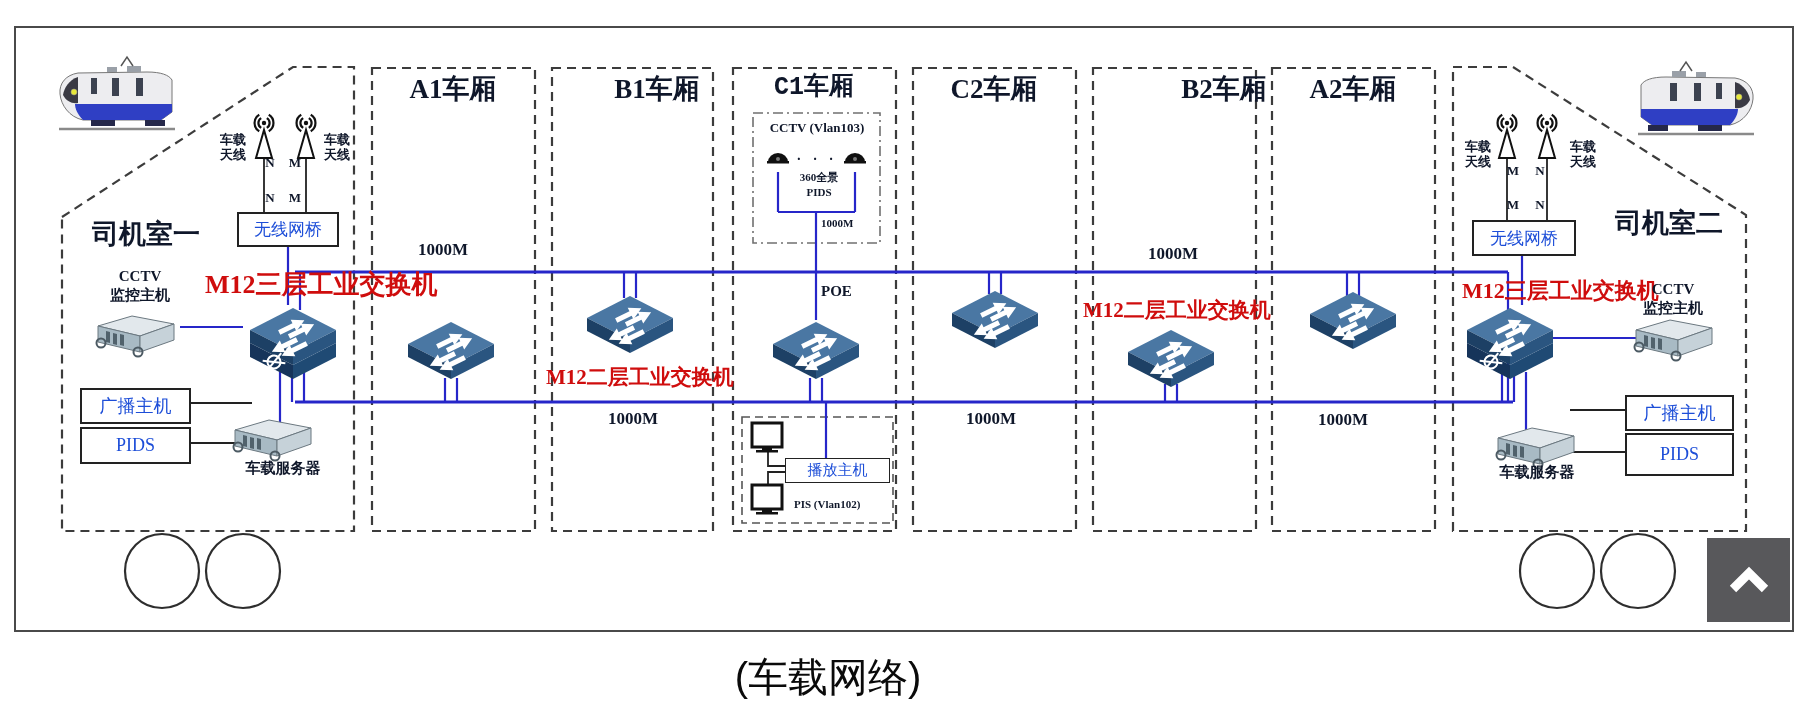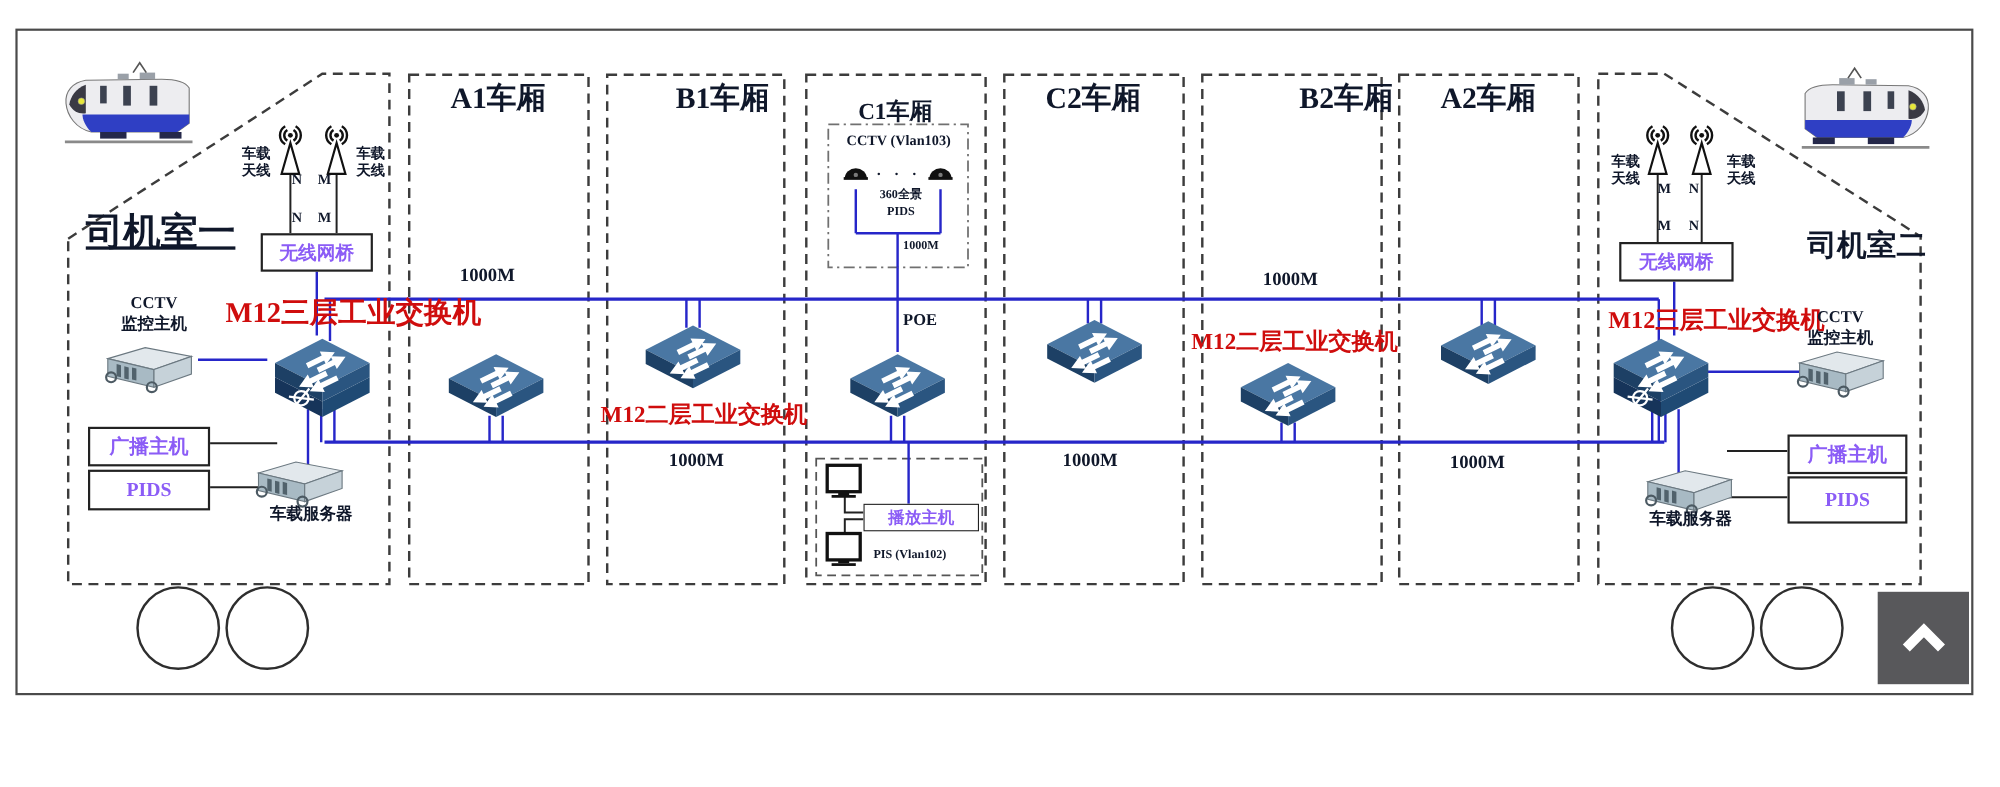--- a/index.html
+++ b/index.html
@@ -188,7 +188,7 @@
   <div class="lbl ctr" style="left:146px;top:193px;font-size:34px;text-decoration:underline;">司机室一</div>
   <div class="lbl ctr" style="left:453px;top:74px;font-size:27px;">A1车厢</div>
   <div class="lbl ctr" style="left:633px;top:74px;font-size:27px;margin-left:24px;">B1车厢</div>
-  <div class="lbl ctr" style="left:814px;top:90px;font-size:21px;">C1车厢</div>
+  <div class="lbl ctr" style="left:814px;top:74px;font-size:25px;font-family:Liberation Mono, monospace;">C1车厢</div>
   <div class="lbl ctr" style="left:994px;top:74px;font-size:27px;">C2车厢</div>
   <div class="lbl ctr" style="left:1224px;top:74px;font-size:27px;">B2车厢</div>
   <div class="lbl ctr" style="left:1353px;top:74px;font-size:27px;">A2车厢</div>

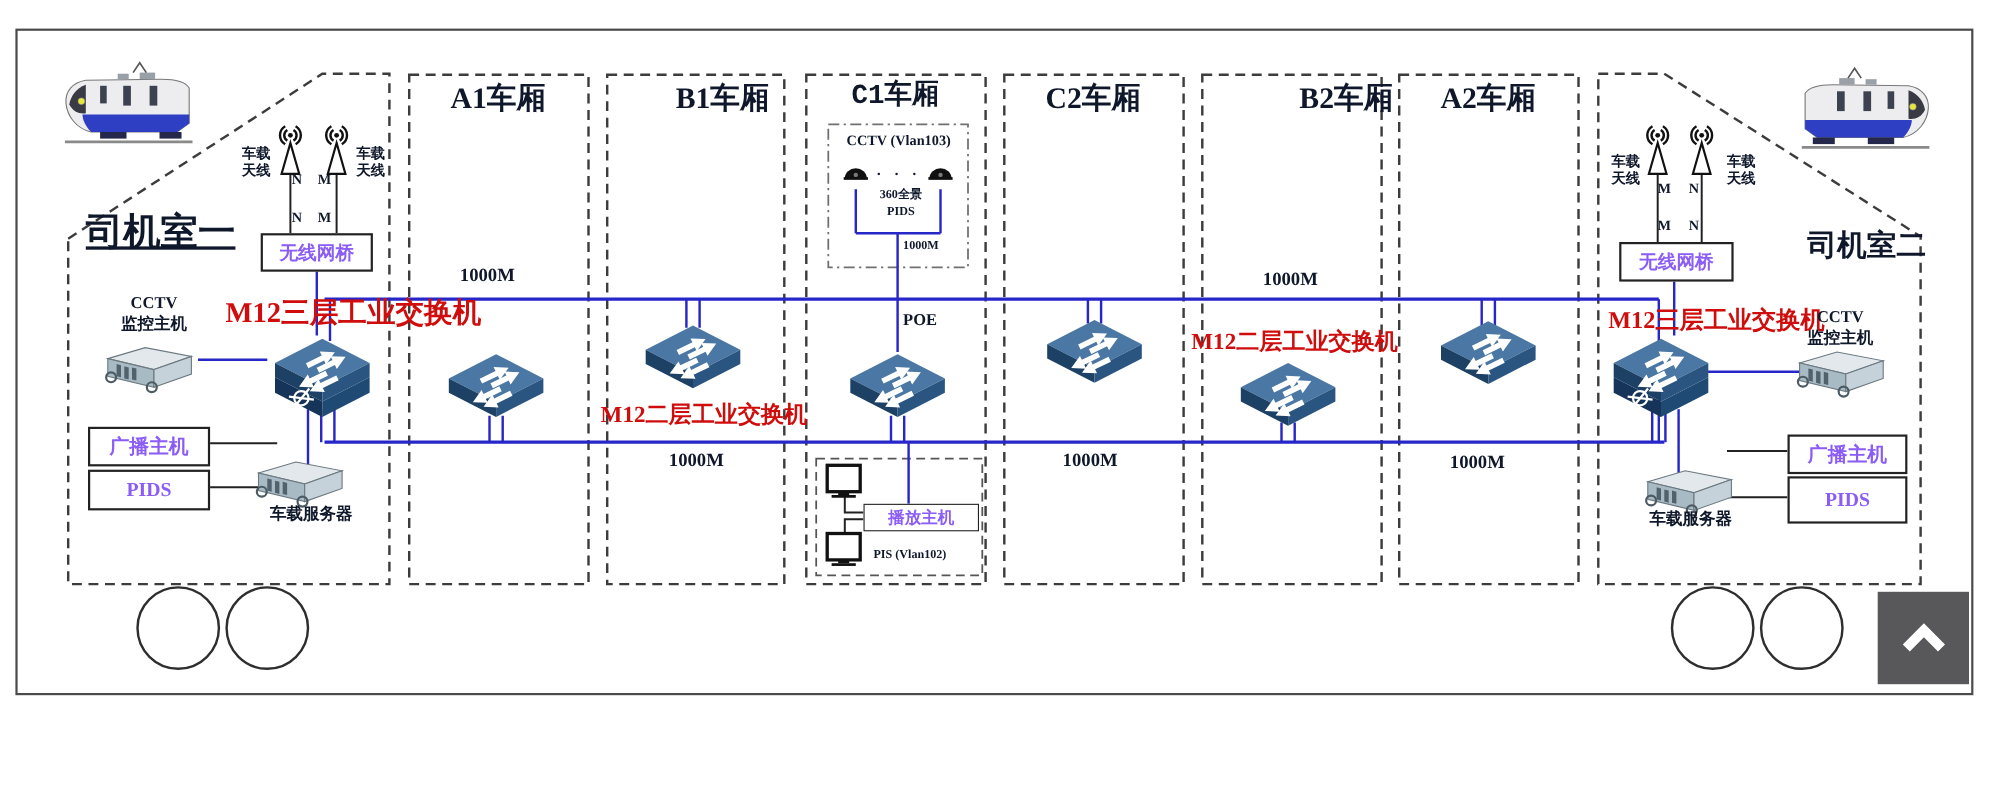--- a/index.html
+++ b/index.html
@@ -185,7 +185,7 @@
     <use href="#monitor" transform="translate(752,485)"></use>
   </svg>
 
-  <div class="lbl ctr" style="left:146px;top:193px;font-size:34px;text-decoration:underline;">司机室一</div>
+  <div class="lbl ctr" style="left:146px;top:219px;font-size:27px;">司机室一</div>
   <div class="lbl ctr" style="left:453px;top:74px;font-size:27px;">A1车厢</div>
   <div class="lbl ctr" style="left:633px;top:74px;font-size:27px;margin-left:24px;">B1车厢</div>
   <div class="lbl ctr" style="left:814px;top:74px;font-size:25px;font-family:Liberation Mono, monospace;">C1车厢</div>

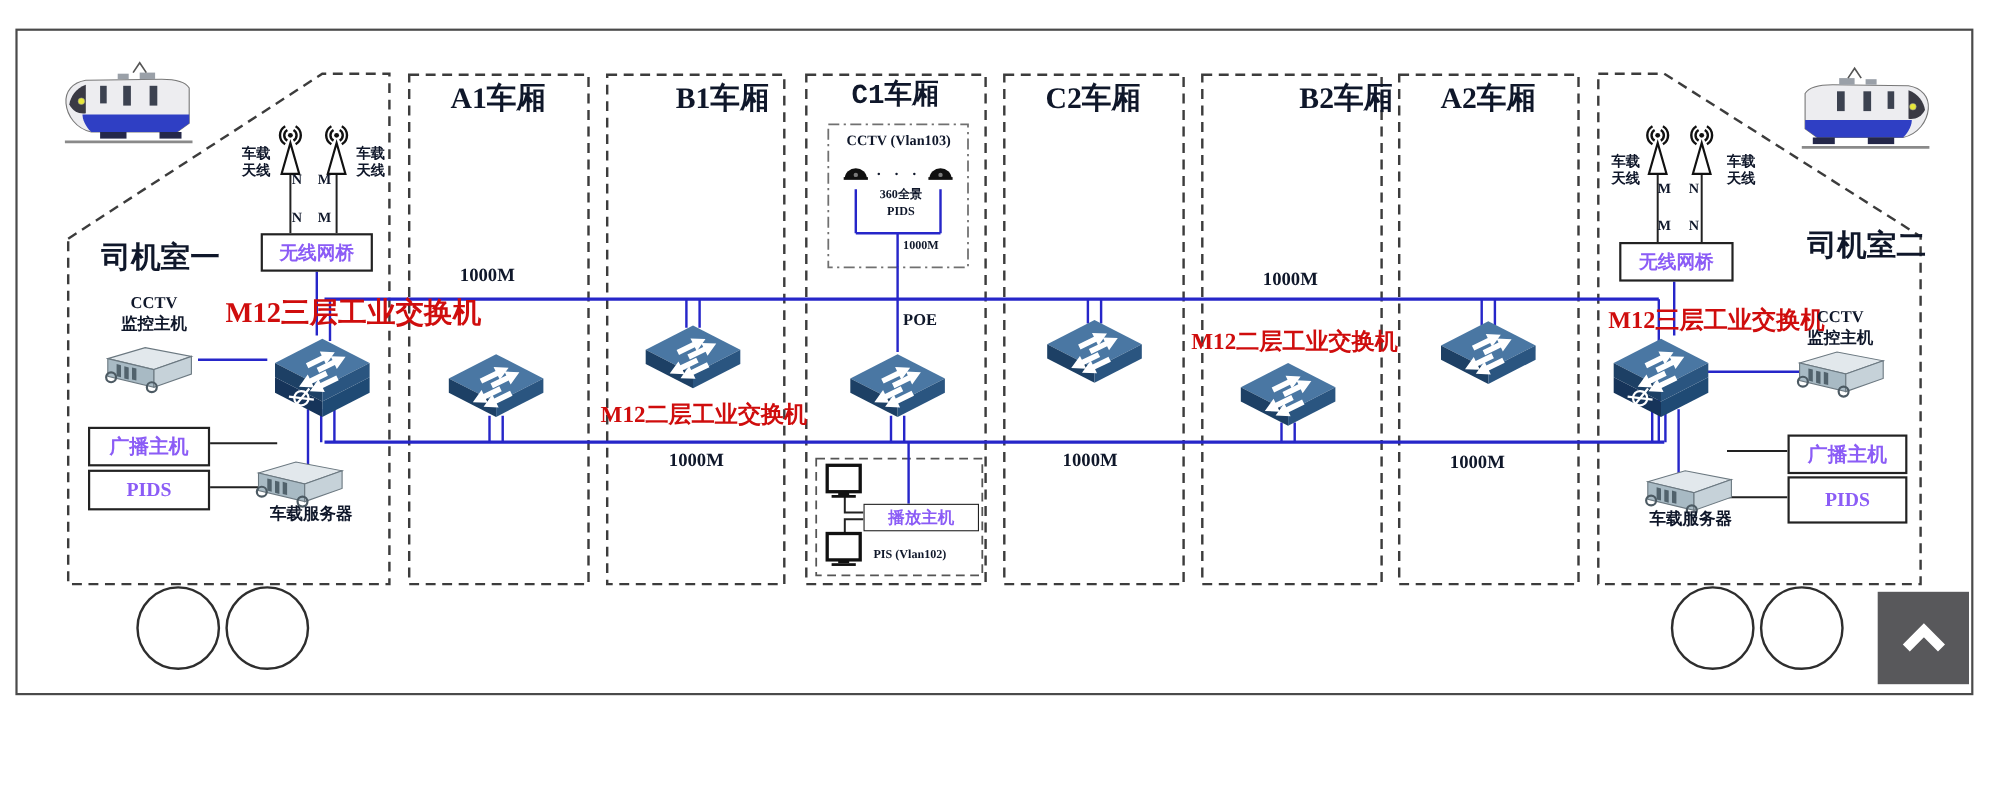--- a/index.html
+++ b/index.html
@@ -11,7 +11,7 @@
   .ctr{transform:translateX(-50%);text-align:center;}
   .red{color:#cf0d0d;}
   .wbox{position:absolute;background:#fff;border:2px solid #222;display:flex;align-items:center;
-        justify-content:center;font-weight:bold;color:#8b5cf6;font-family:"Liberation Serif","DejaVu Serif",serif;}
+        justify-content:center;font-weight:normal;color:#1d4ed8;font-family:"Liberation Serif","DejaVu Serif",serif;}
   .wrap{white-space:normal;text-align:center;}
   #scrolltop{position:absolute;left:1707px;top:538px;width:83px;height:84px;background:#58585b;
              display:flex;align-items:center;justify-content:center;cursor:pointer;}

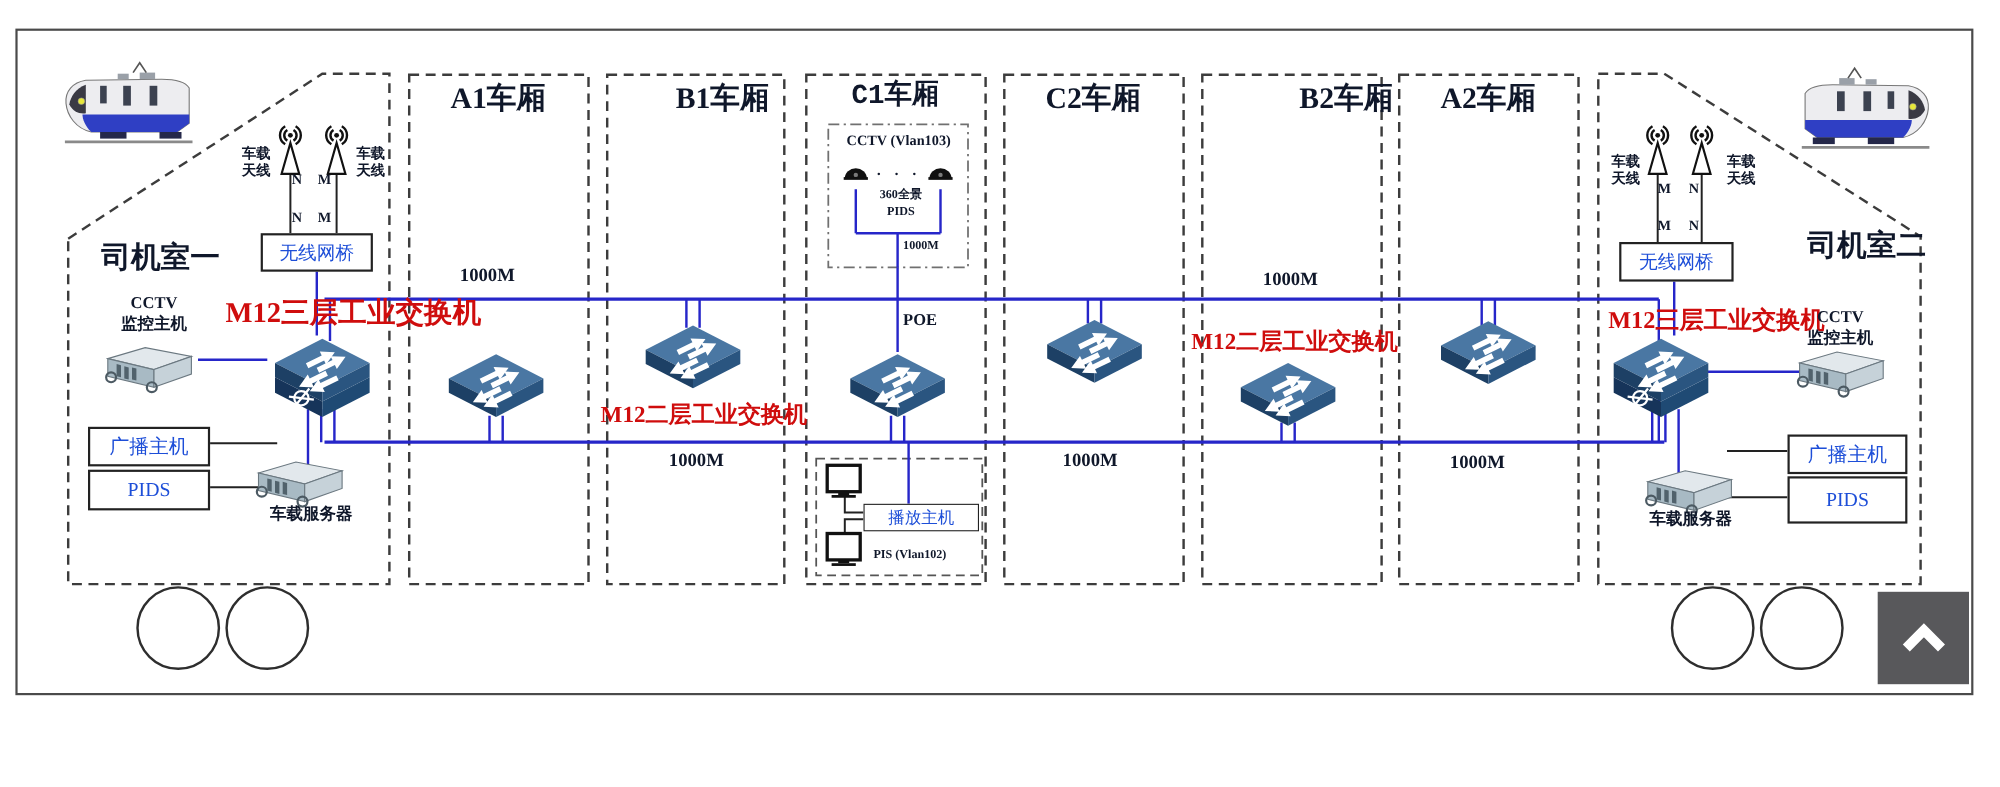--- a/index.html
+++ b/index.html
@@ -192,7 +192,7 @@
   <div class="lbl ctr" style="left:994px;top:74px;font-size:27px;">C2车厢</div>
   <div class="lbl ctr" style="left:1224px;top:74px;font-size:27px;">B2车厢</div>
   <div class="lbl ctr" style="left:1353px;top:74px;font-size:27px;">A2车厢</div>
-  <div class="lbl ctr" style="left:1669px;top:208px;font-size:27px;margin-left:28px;">司机室二</div>
+  <div class="lbl ctr" style="left:1669px;top:208px;font-size:27px;">司机室二</div>
 
   <div class="lbl wrap" style="left:217px;top:133px;width:32px;font-size:13px;">车载天线</div>
   <div class="lbl wrap" style="left:321px;top:133px;width:32px;font-size:13px;">车载天线</div>

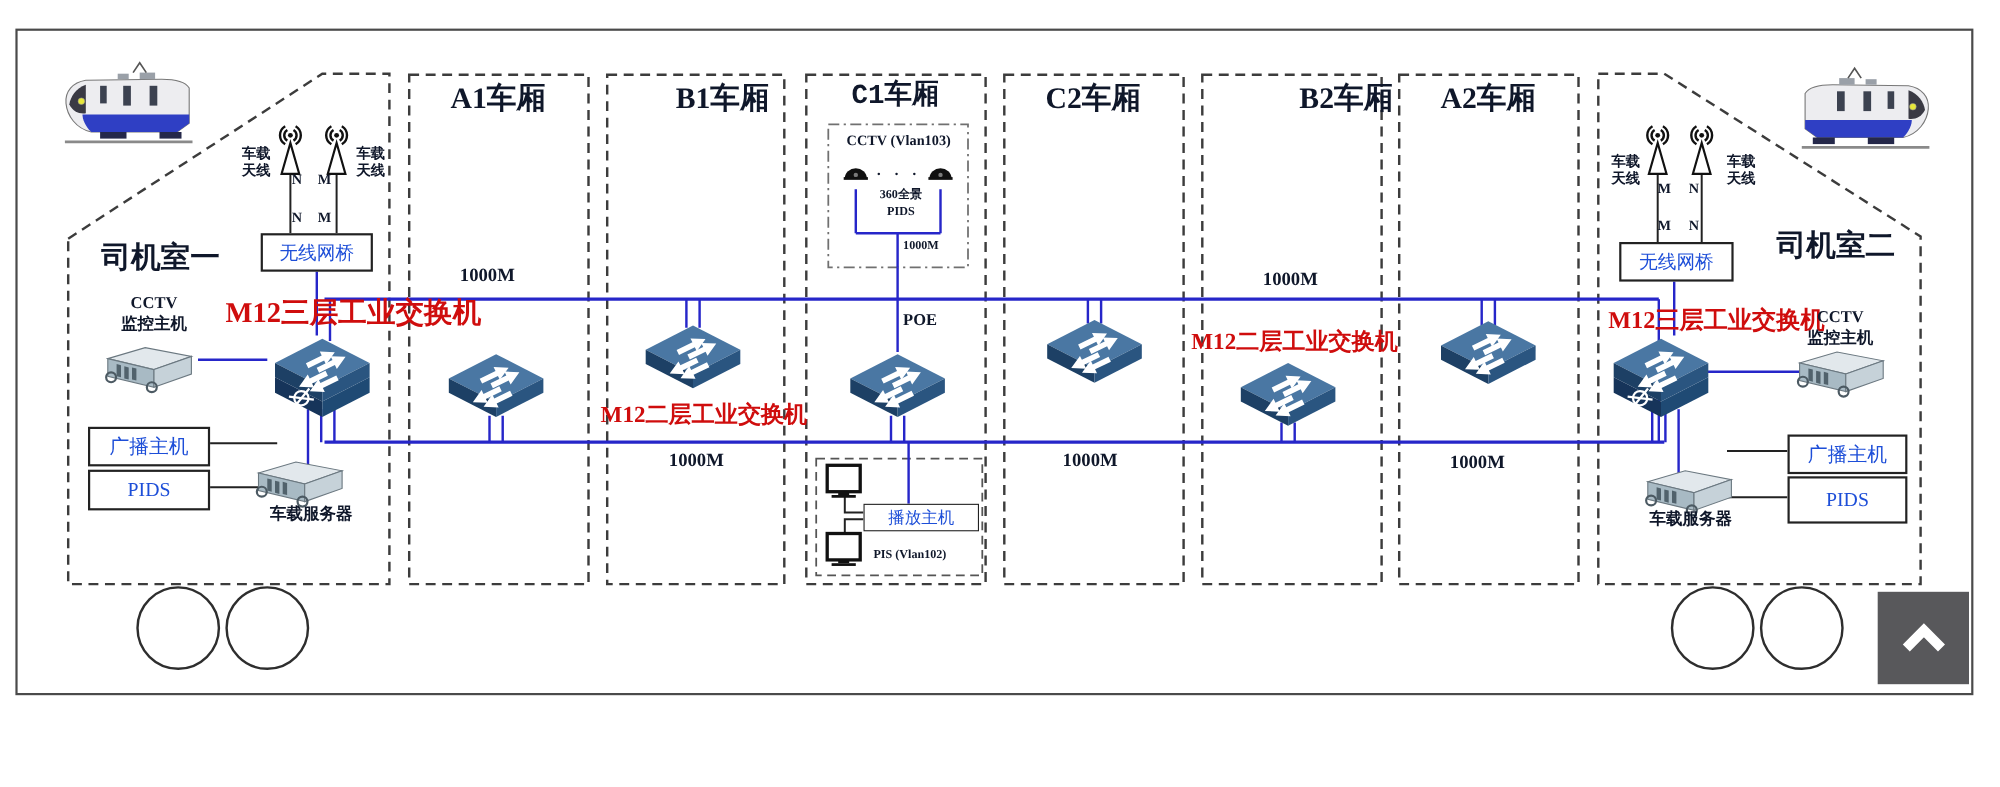--- a/index.html
+++ b/index.html
@@ -248,6 +248,7 @@
     </svg>
   </div>
 
+  <div id="caption">(车载网络)</div>
 </div>
 
 </body></html>

